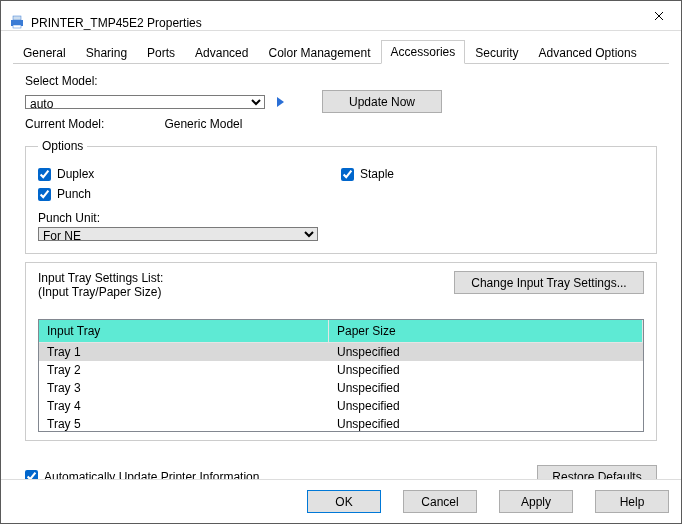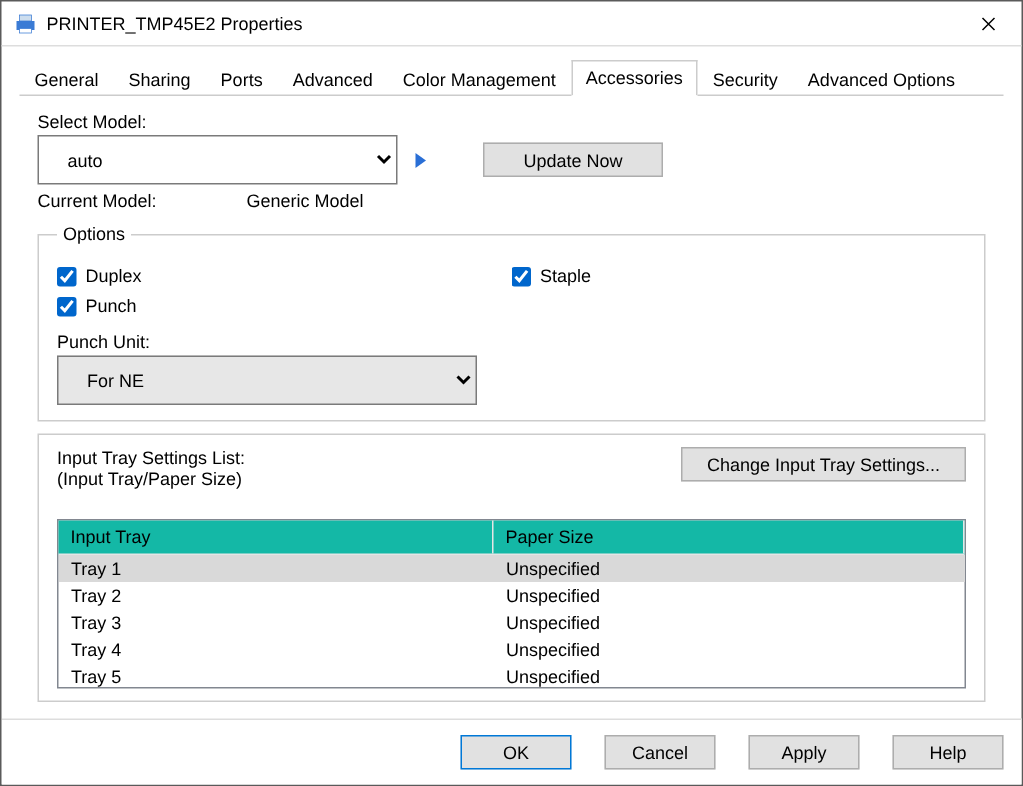--- a/index.html
+++ b/index.html
@@ -5,7 +5,7 @@
 * { box-sizing: border-box; font-family: "Segoe UI", Tahoma, sans-serif; font-size: 12px; }
 body { margin: 0; background: #fff; }
 .window { width: 682px; height: 524px; background: #fff; border: 1px solid #5a5a5a; position: relative; }
-.titlebar { height: 30px; display: flex; align-items: center; padding: 0 0 0 8px; border-bottom: 1px solid #ddd; }
+.titlebar { height: 30px; display: flex; align-items: flex-end; padding: 0 0 0 8px; border-bottom: 1px solid #ddd; }
 .titlebar .icon { width: 16px; height: 16px; margin-right: 6px; }
 .titlebar .title { flex: 1; font-size: 12px; }
 .titlebar .close { width: 45px; height: 29px; display: flex; align-items: center; justify-content: center; }

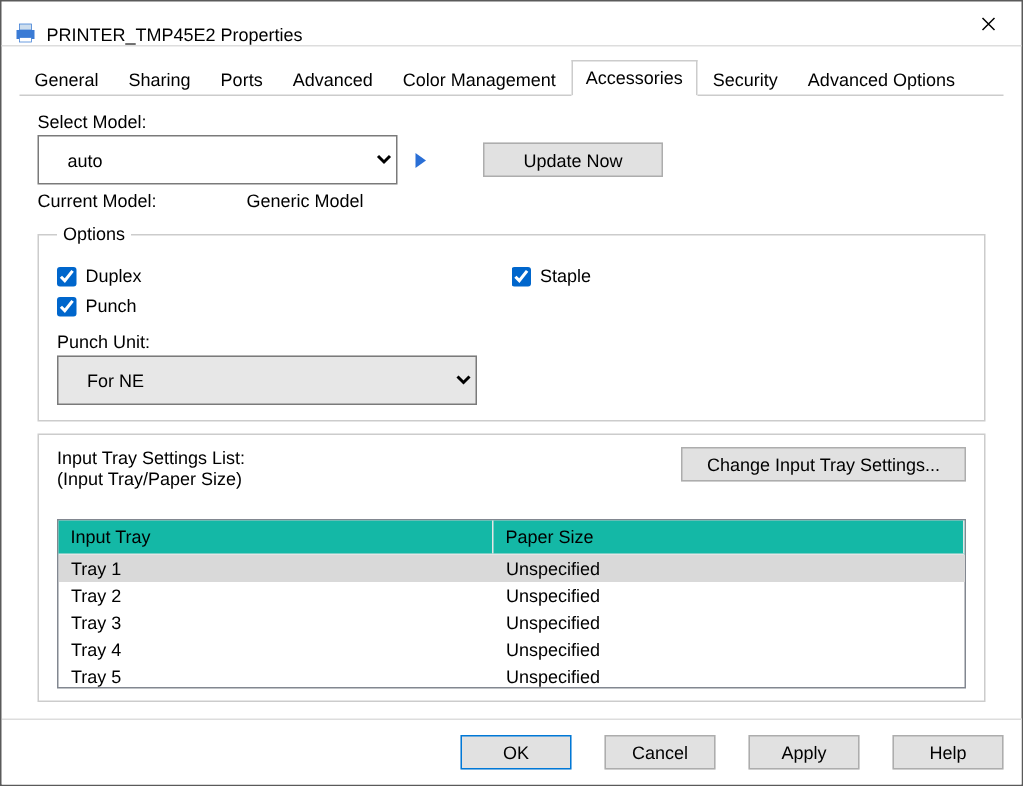--- a/index.html
+++ b/index.html
@@ -17,7 +17,7 @@
 .panel { padding: 10px 12px 8px 12px; }
 .row { display: flex; align-items: center; gap: 8px; margin-bottom: 4px; }
 .label { display: block; margin-bottom: 2px; }
-select.combo { height: 33px; border: 1px solid #7a7a7a; background: #fff; padding: 0 15px; }
+select.combo { height: 14px; border: 1px solid #7a7a7a; background: #fff; padding: 0 0; }
 .btn { height: 23px; border: 1px solid #adadad; background: #e1e1e1; padding: 0 12px; cursor: default; display: inline-flex; align-items: center; justify-content: center; }
 .play { width: 0; height: 0; border-left: 7px solid #2a6fd6; border-top: 5px solid transparent; border-bottom: 5px solid transparent; margin: 0 4px; }
 fieldset { border: 1px solid #ccc; margin: 8px 0; padding: 8px 12px 10px 12px; }

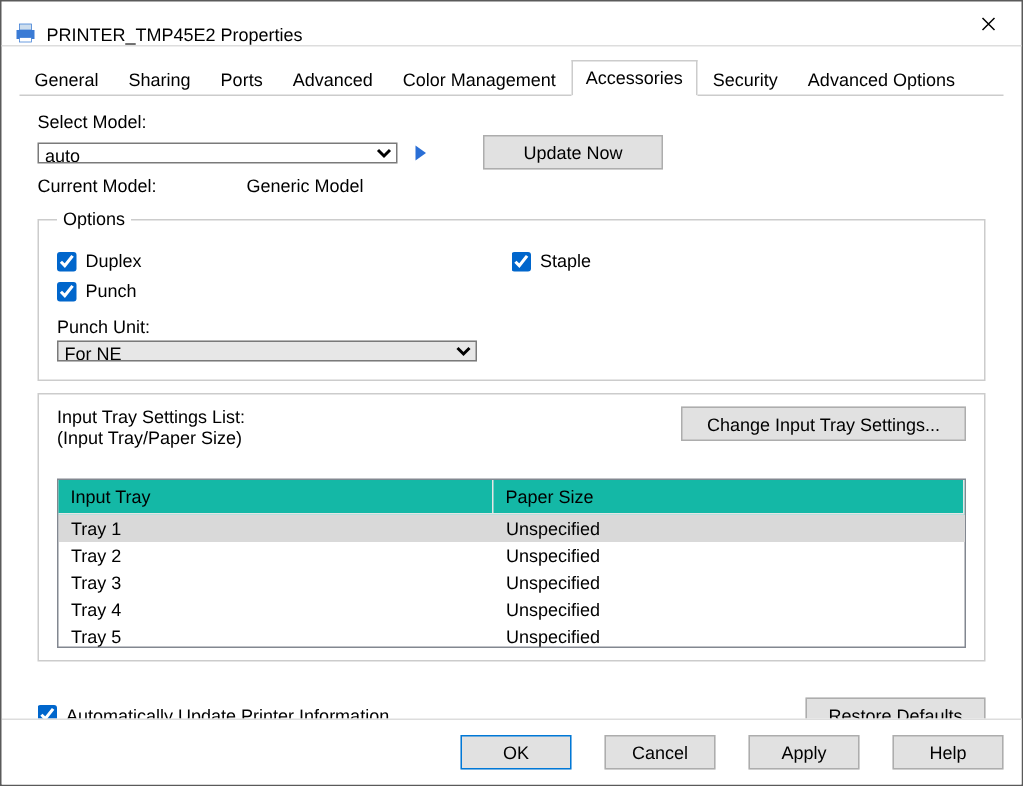--- a/index.html
+++ b/index.html
@@ -27,7 +27,7 @@
 .cols { display: flex; }
 .cols .col { flex: 1; }
 .tray-table { border: 1px solid #828790; width: 100%; }
-.tray-head { display: flex; background: #14b8a6; border-bottom: 1px solid #e5e5e5; }
+.tray-head { display: flex; background: #5eead4; border-bottom: 1px solid #e5e5e5; }
 .tray-head .th { padding: 4px 8px; border-right: 1px solid #e5e5e5; }
 .tray-body { height: 88px; overflow-y: scroll; }
 .tray-row { display: flex; padding: 1px 0; }

